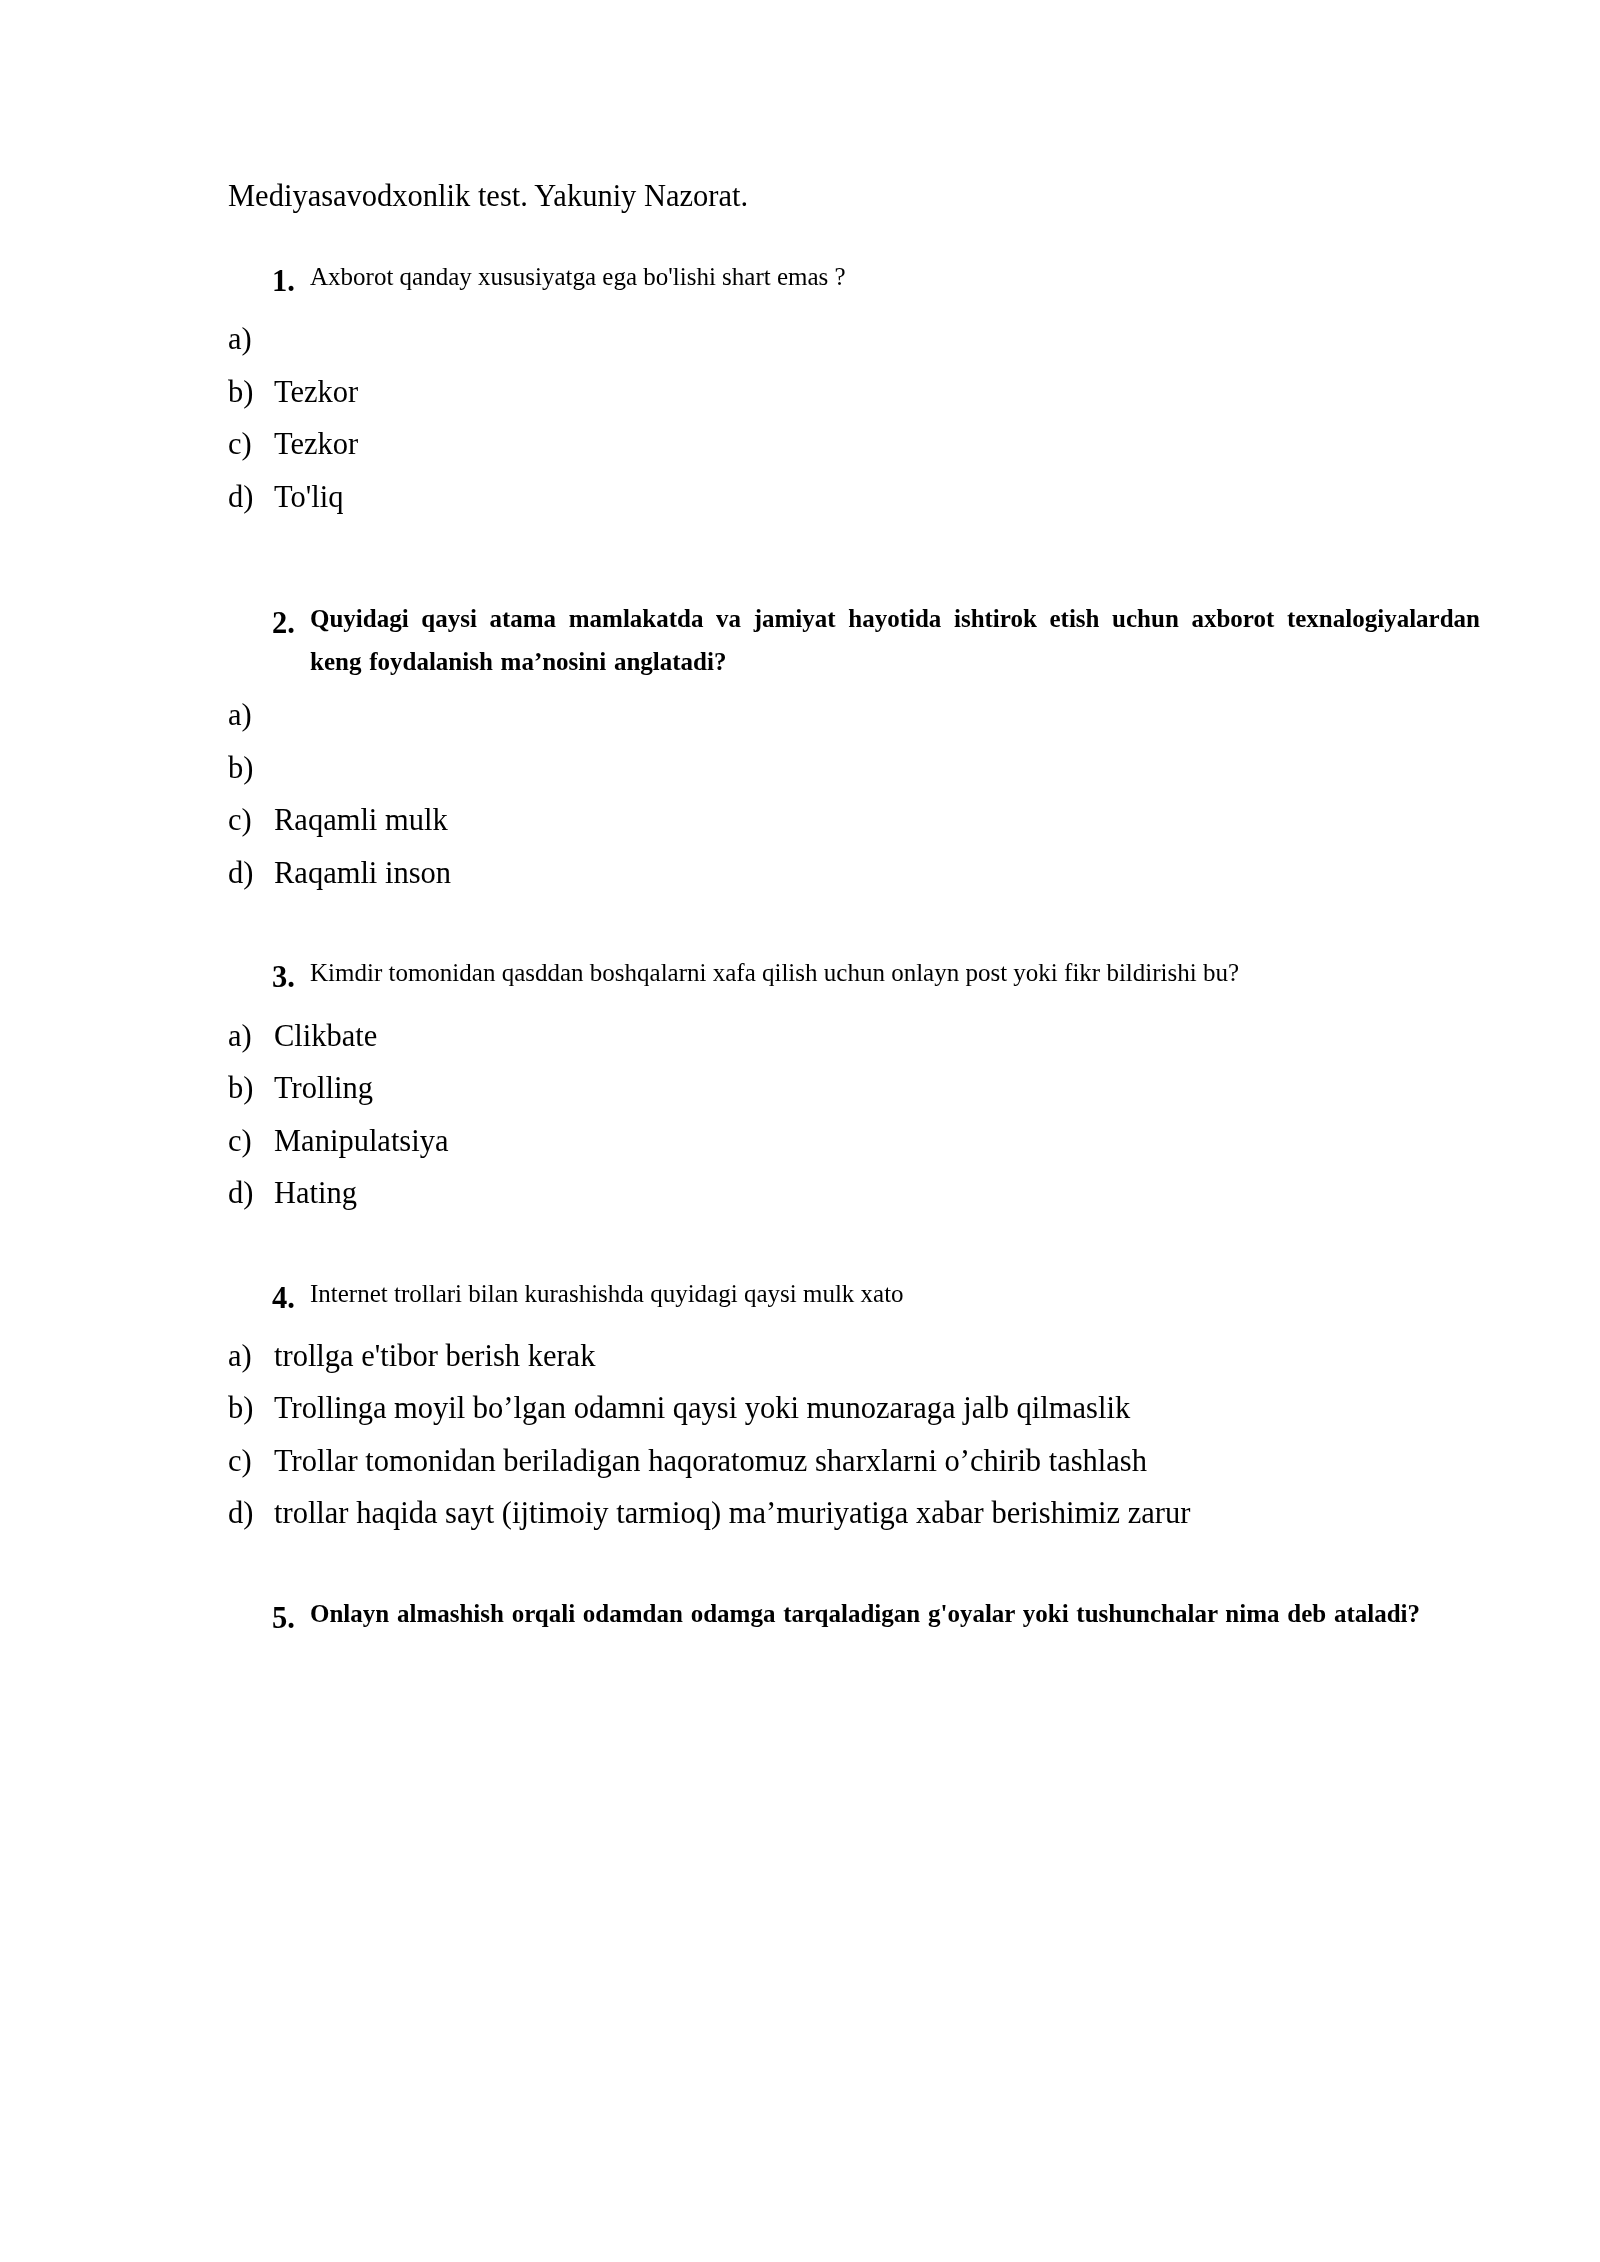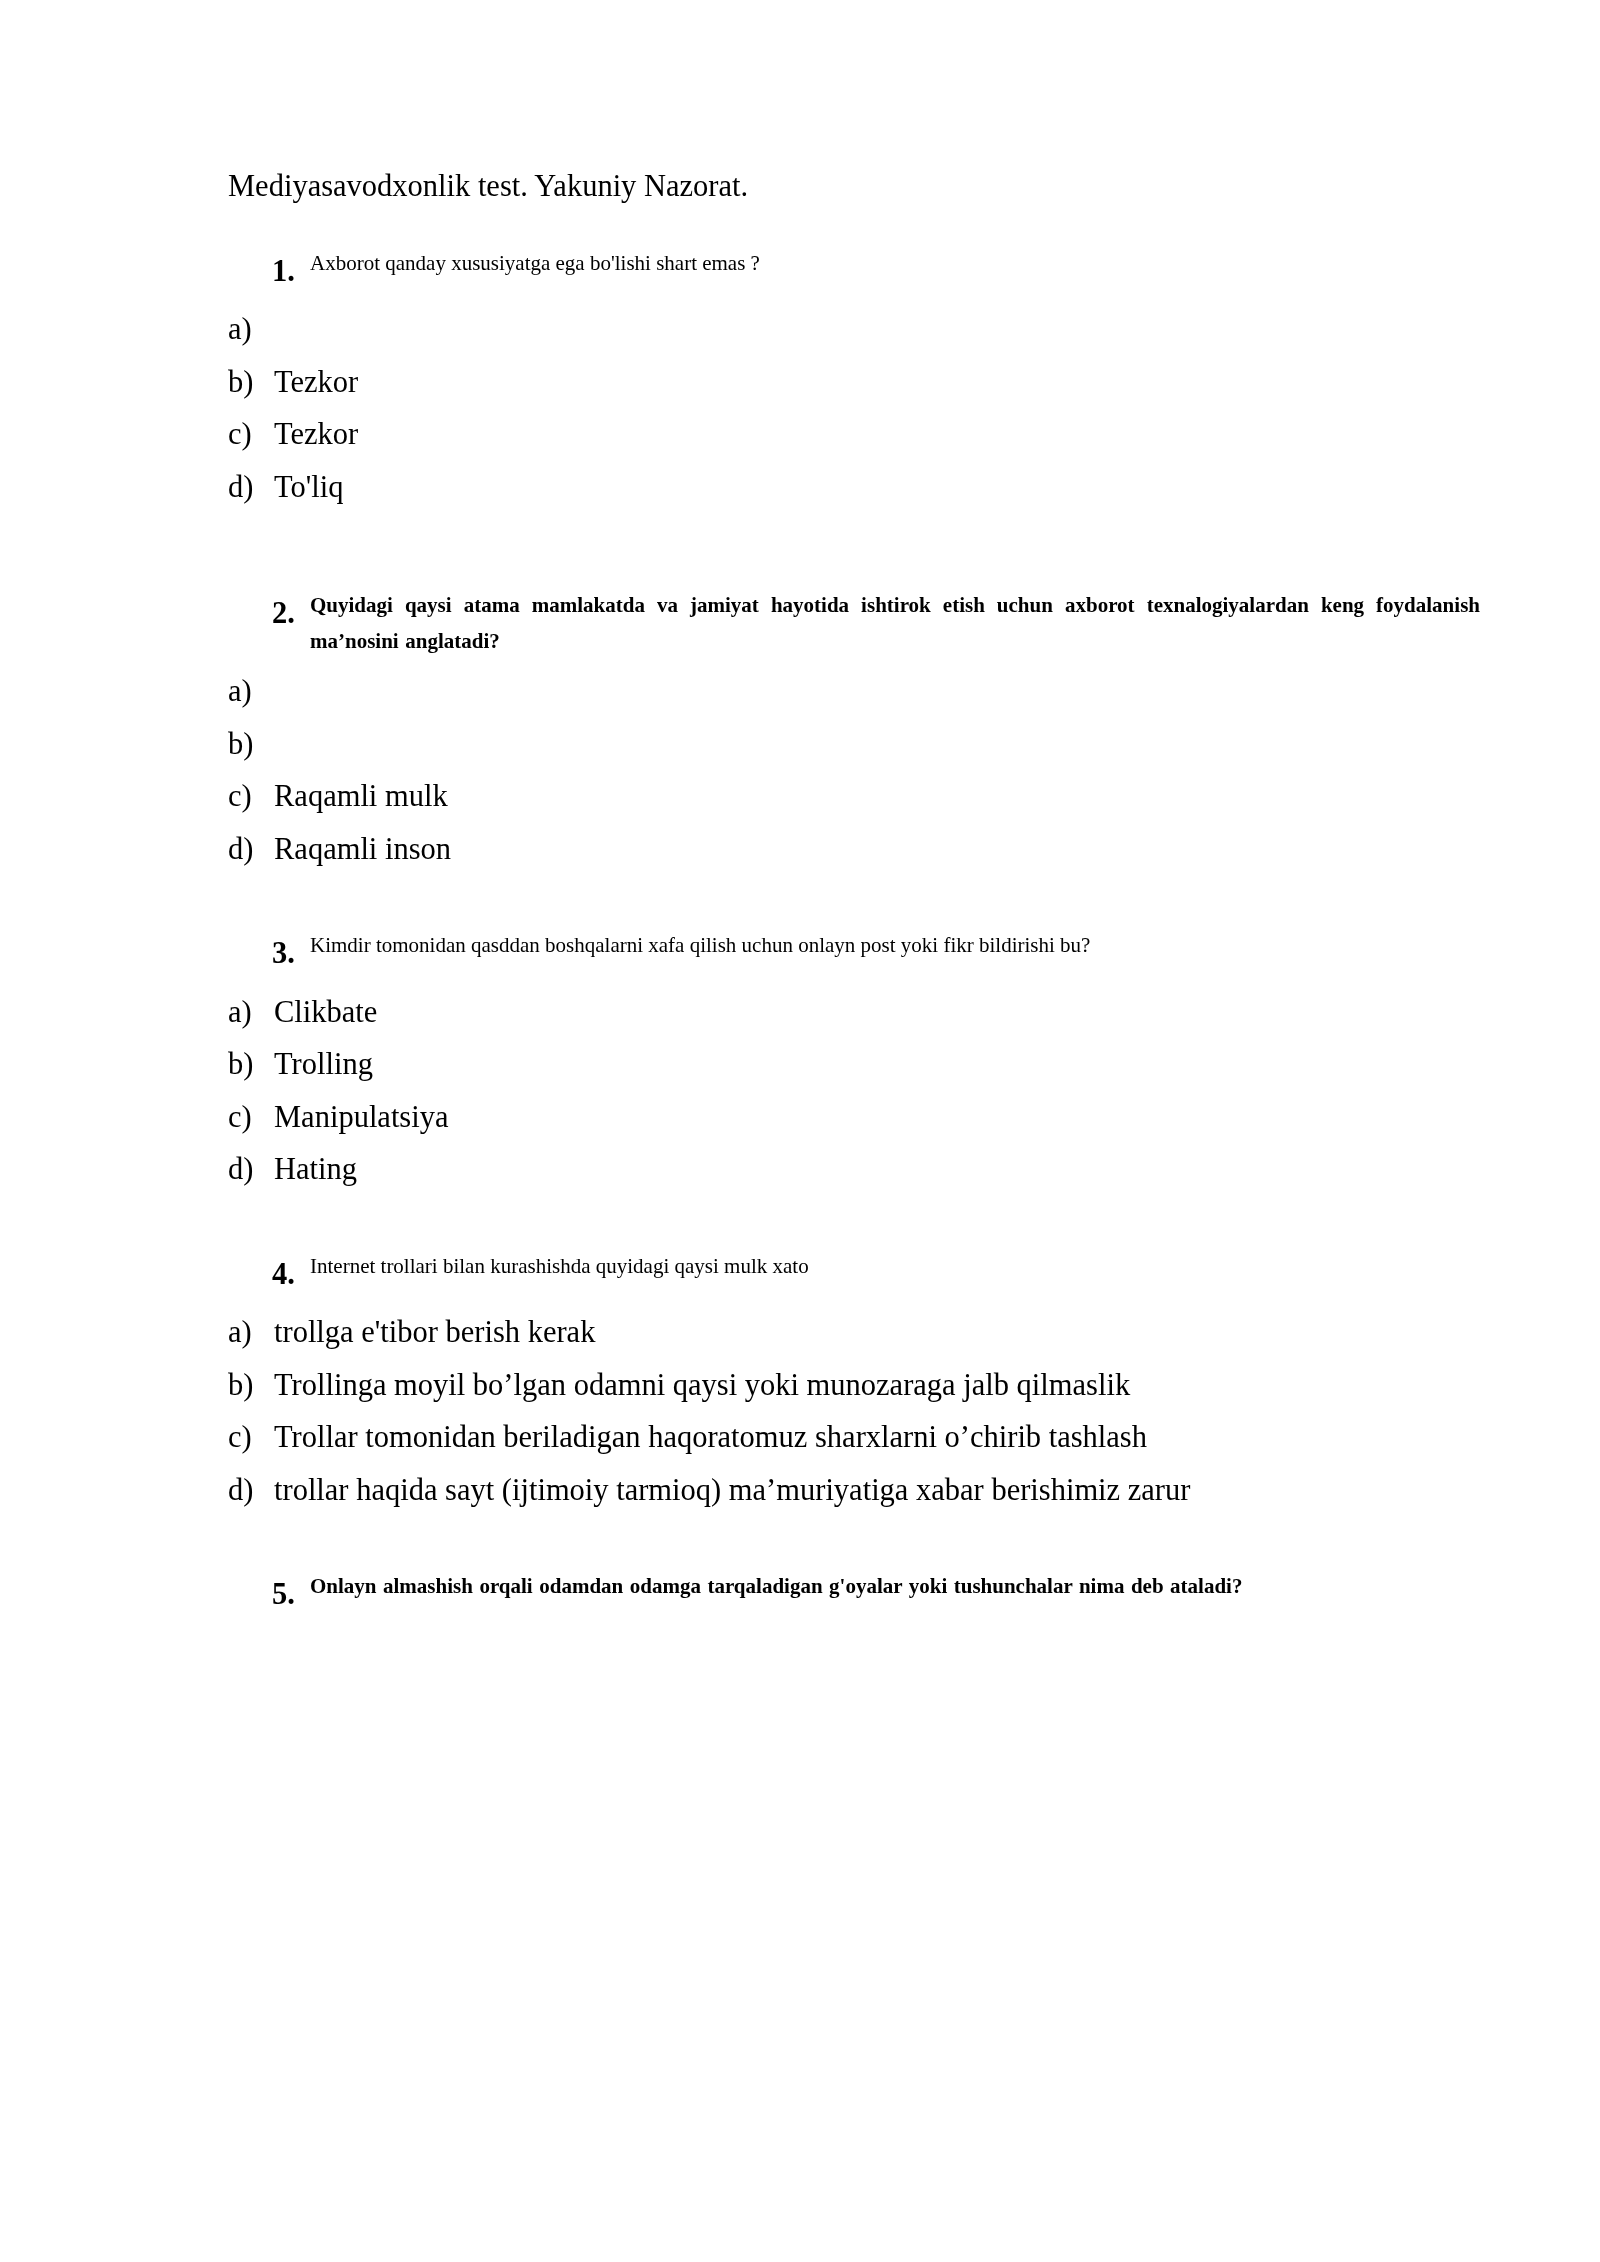--- a/index.html
+++ b/index.html
@@ -26,7 +26,7 @@
   .content {
     position: absolute;
     left: 228px;
-    top: 168px;
+    top: 178px;
     width: 1252px;
   }
   .doc-title {

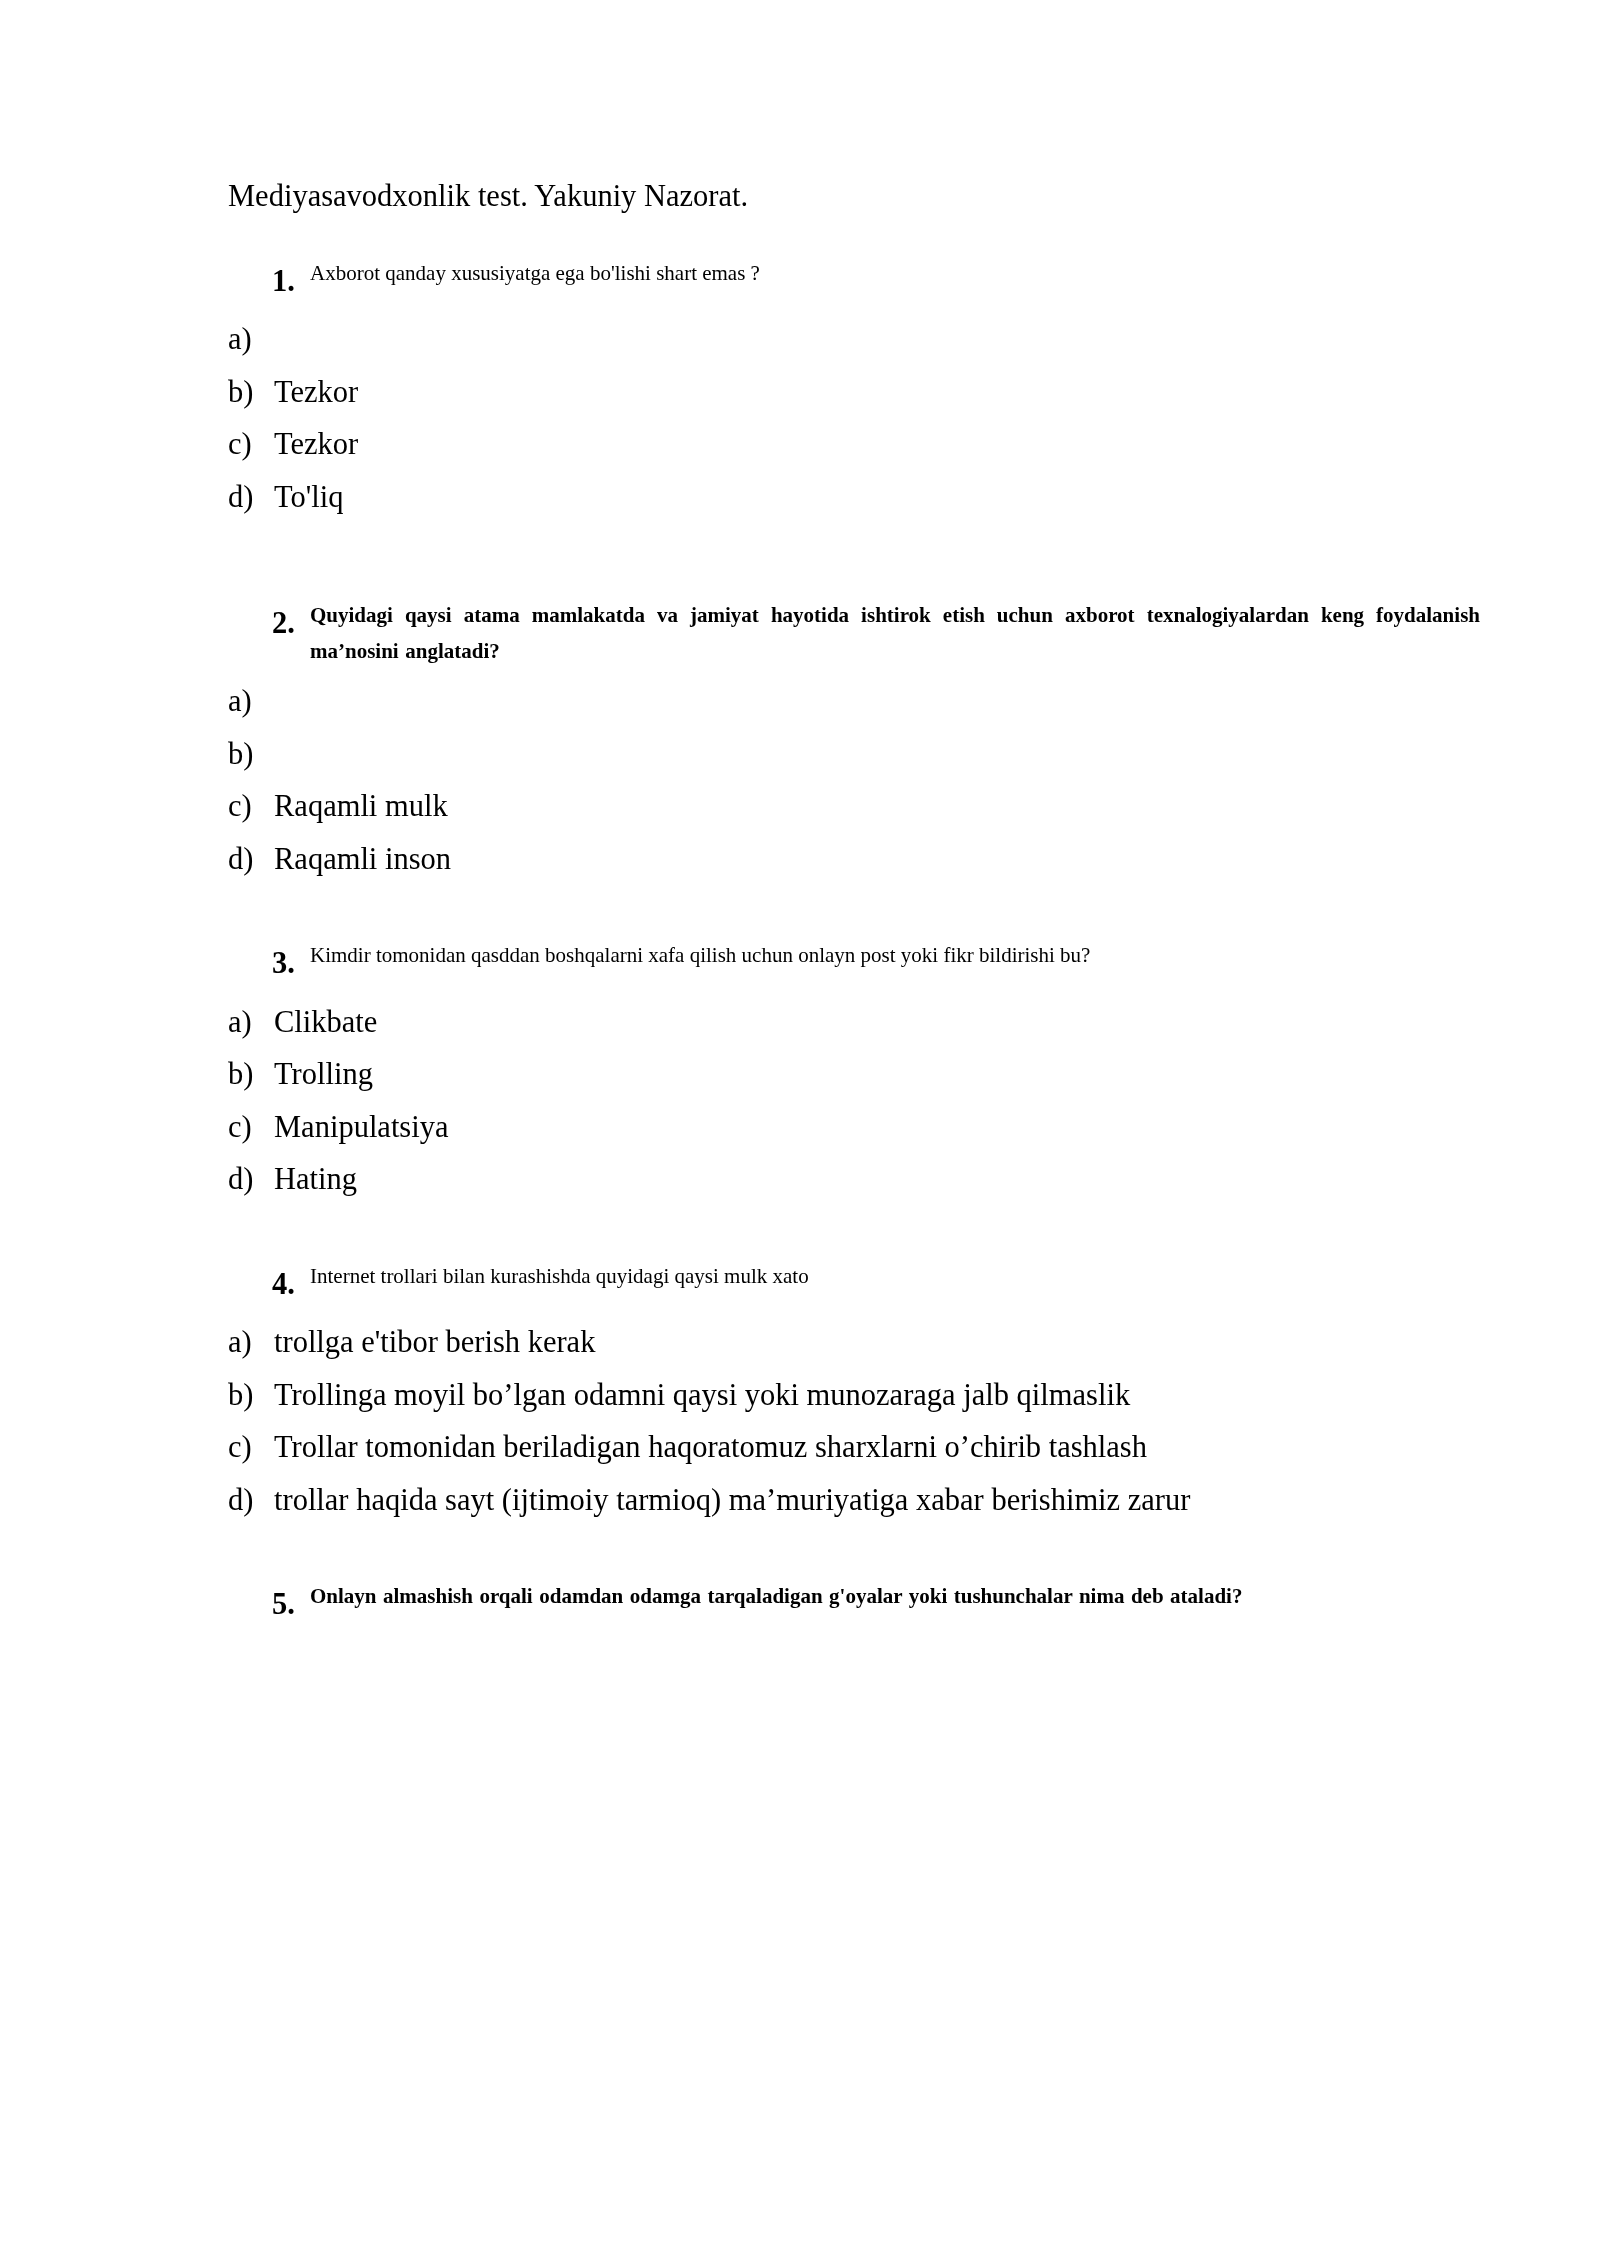--- a/index.html
+++ b/index.html
@@ -53,7 +53,7 @@
     text-align: left;
   }
   .q-text {
-    font-size: 21px;
+    font-size: 25px;
     line-height: 1.72;
     flex: 1 1 auto;
   }

